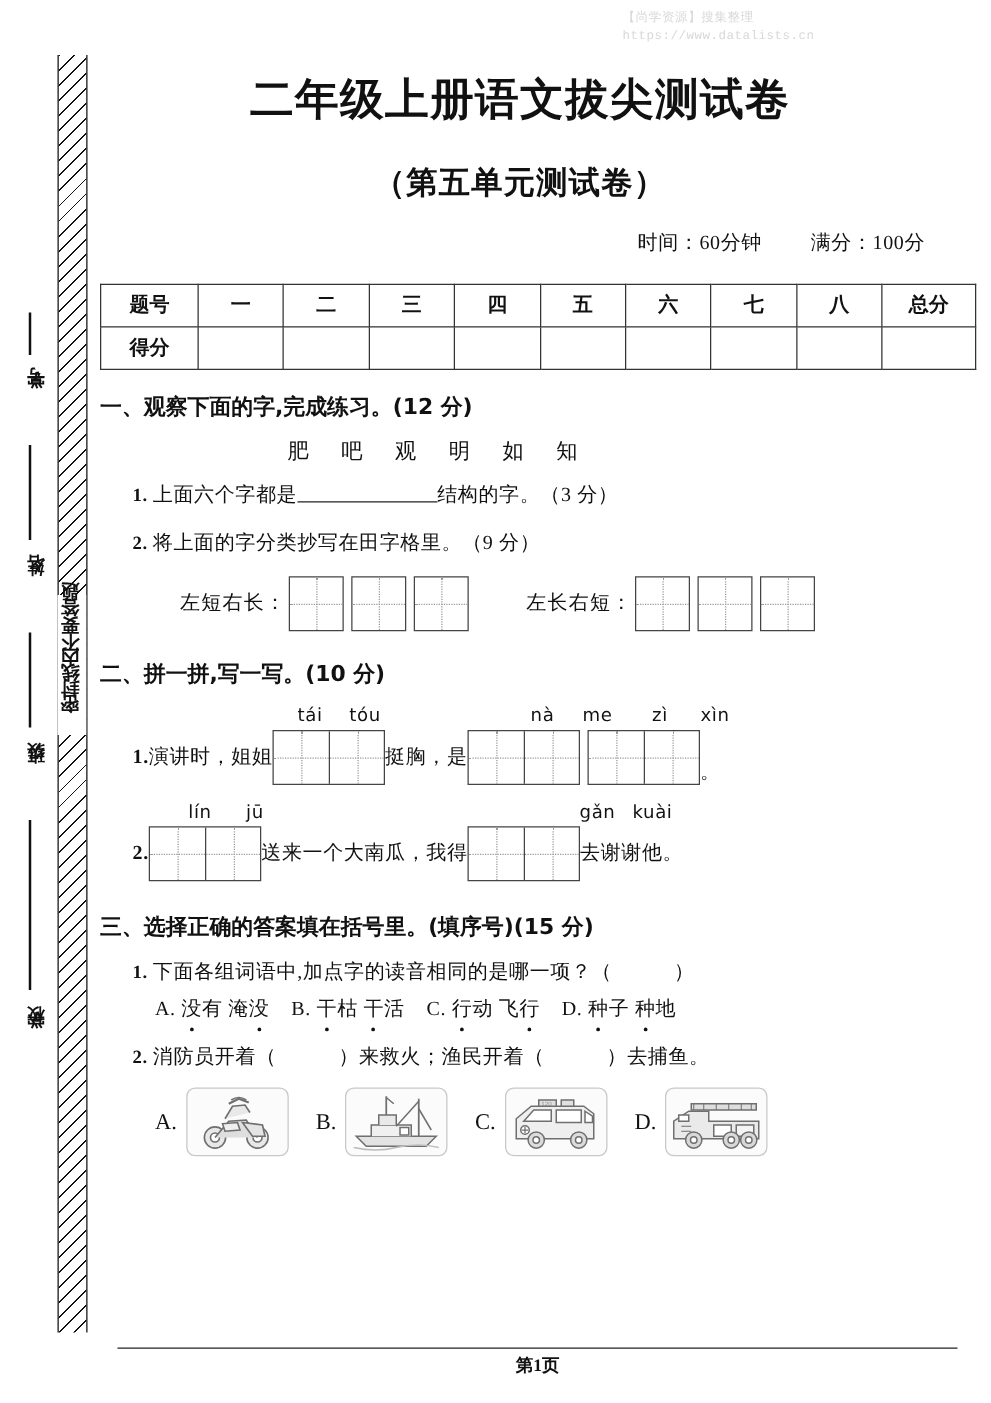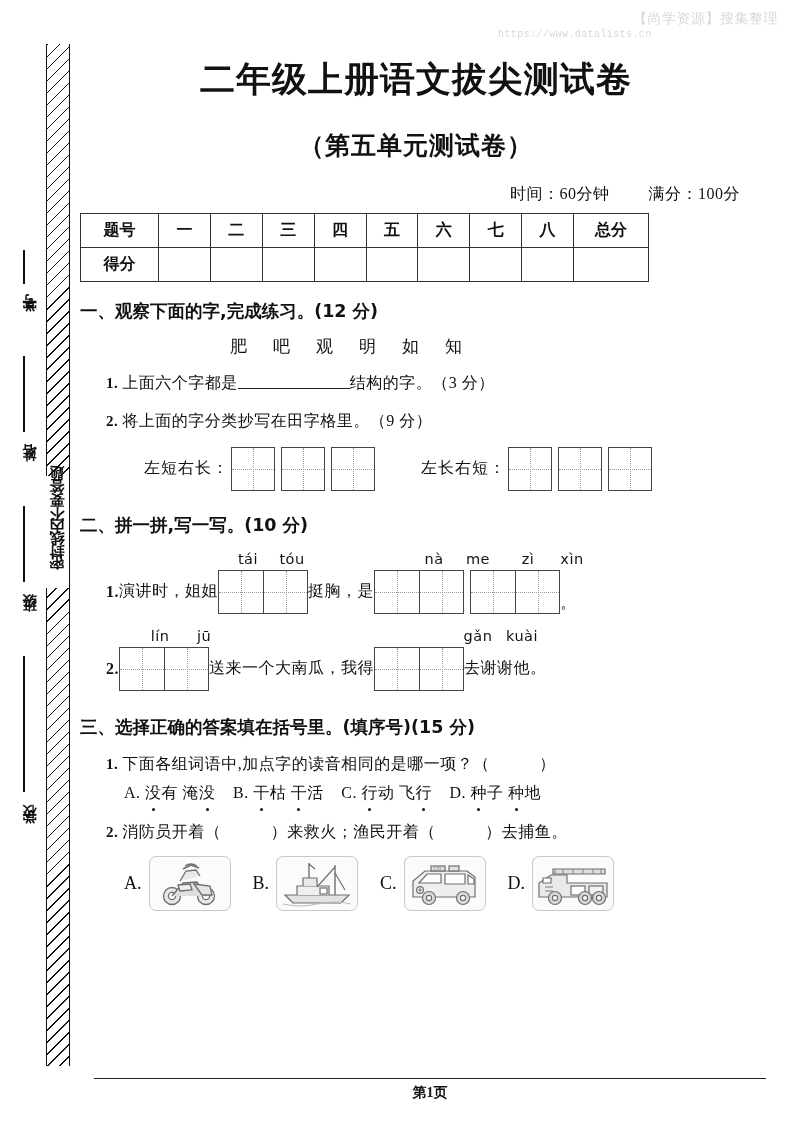--- a/index.html
+++ b/index.html
@@ -15,7 +15,7 @@
     text-align:left;color:#d8d8d8;line-height:1.45;
     font-family:"Liberation Sans",sans-serif;
   }
-  .wm1{font-size:14px;letter-spacing:.5px;text-align:right;}
+  .wm1{font-size:10px;letter-spacing:.5px;}
   .wm2{font-size:10px;font-family:"Liberation Mono","DejaVu Sans Mono",monospace;letter-spacing:.4px;}
 
   

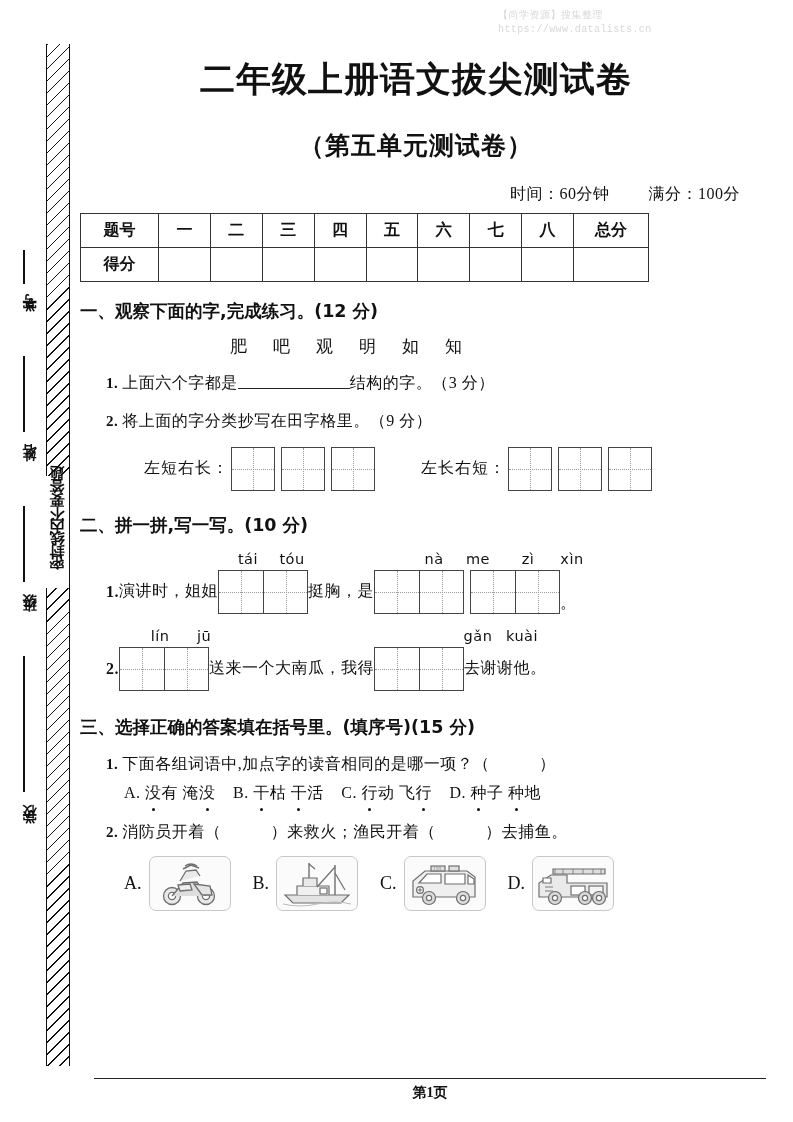--- a/index.html
+++ b/index.html
@@ -71,7 +71,7 @@
 
   
   table.score{
-    margin-top:8px;border-collapse:collapse;width:569px;
+    margin-top:22px;border-collapse:collapse;width:701px;
     table-layout:fixed;
     border-radius:12px;
   }

